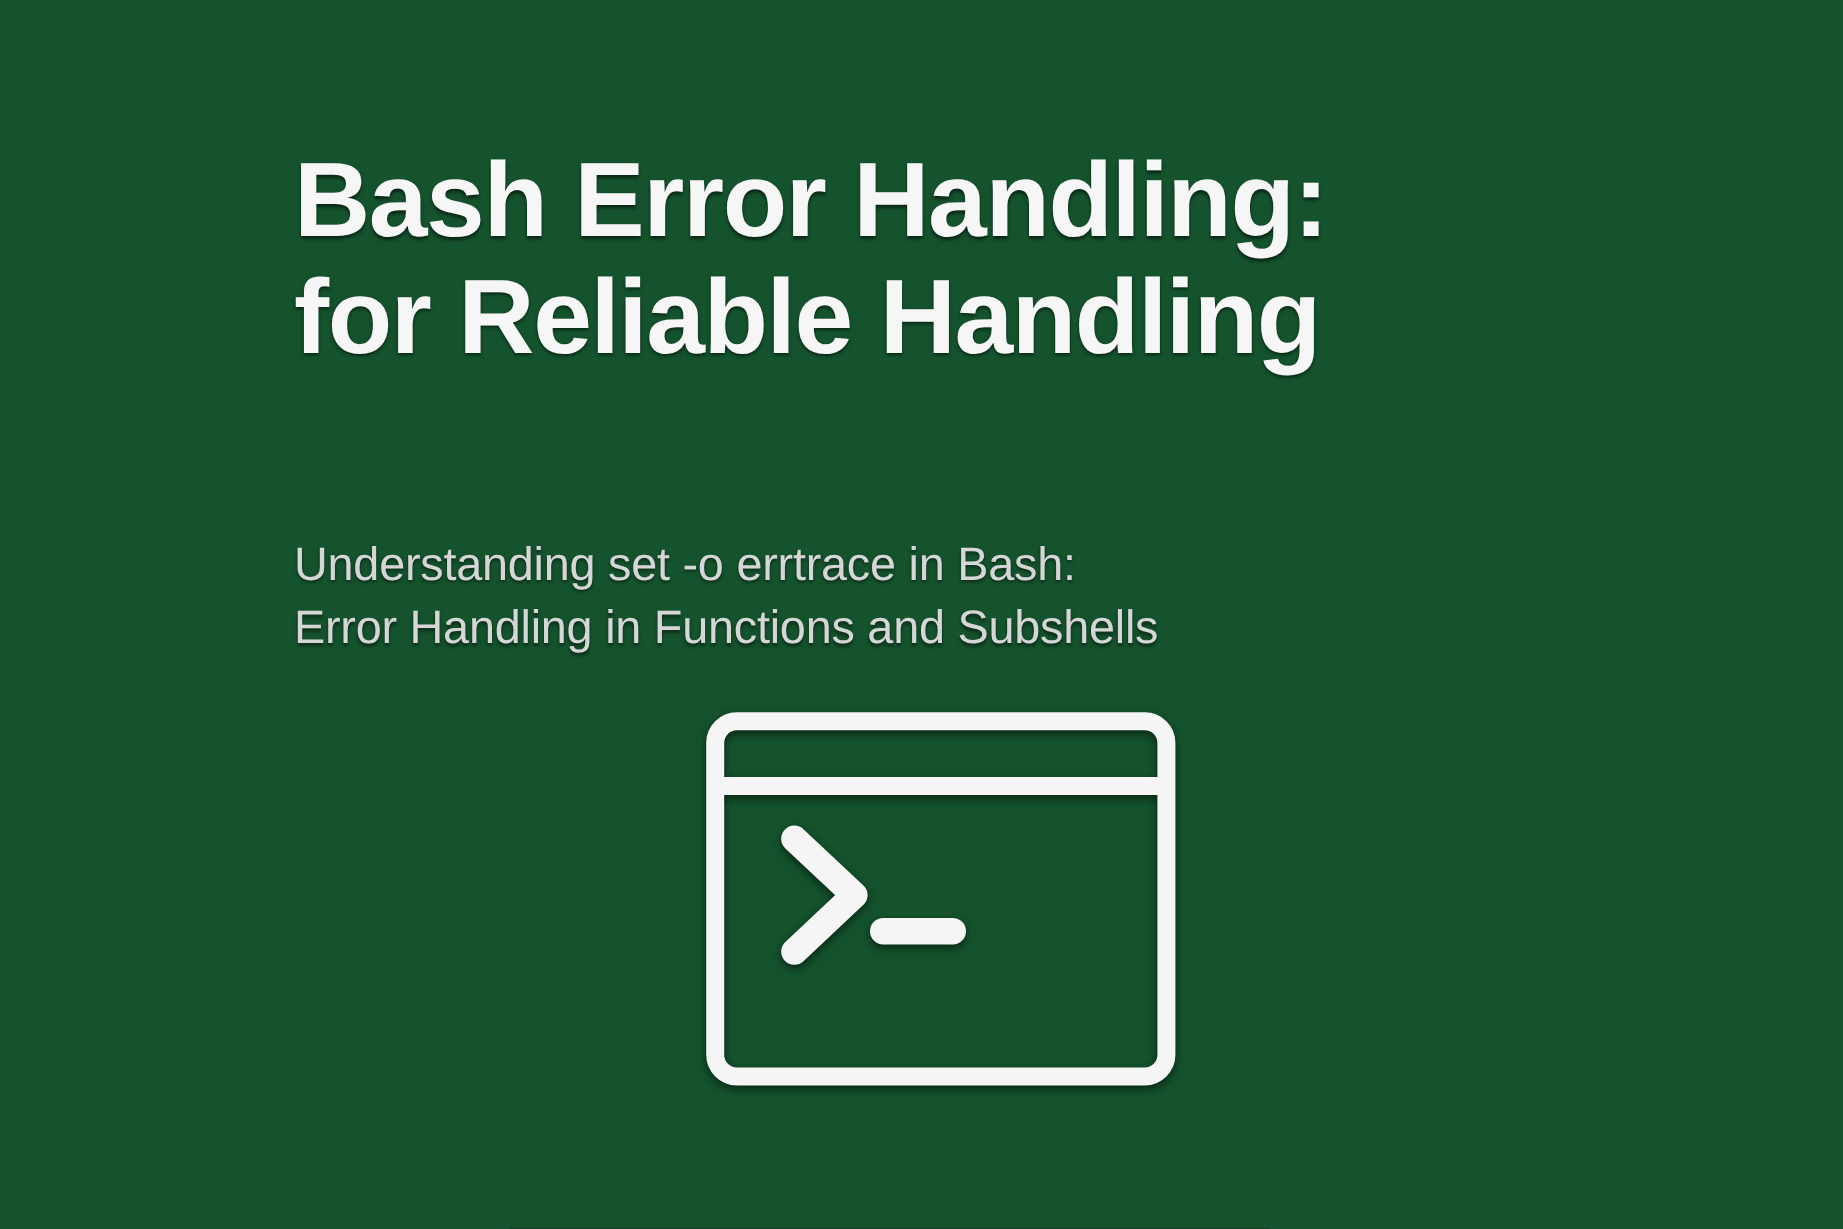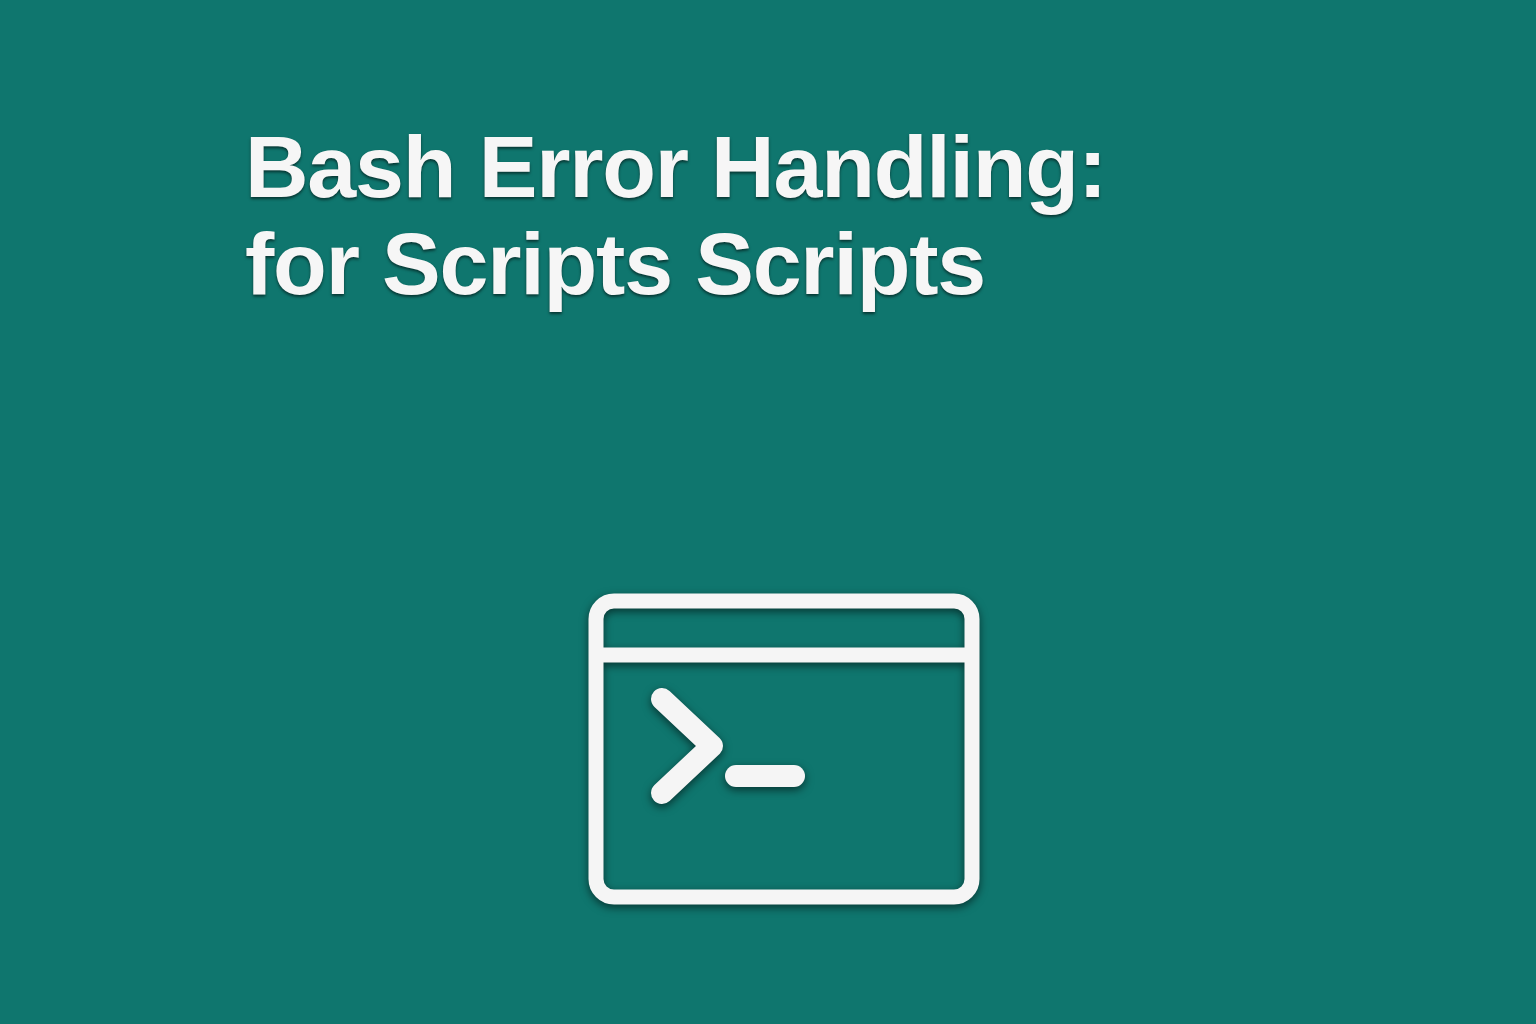--- a/index.html
+++ b/index.html
@@ -19,7 +19,7 @@
     position: relative;
     width: 1536px;
     height: 1024px;
-    background: #0f766e;
+    background: #14532d;
     box-sizing: border-box;
   }
 

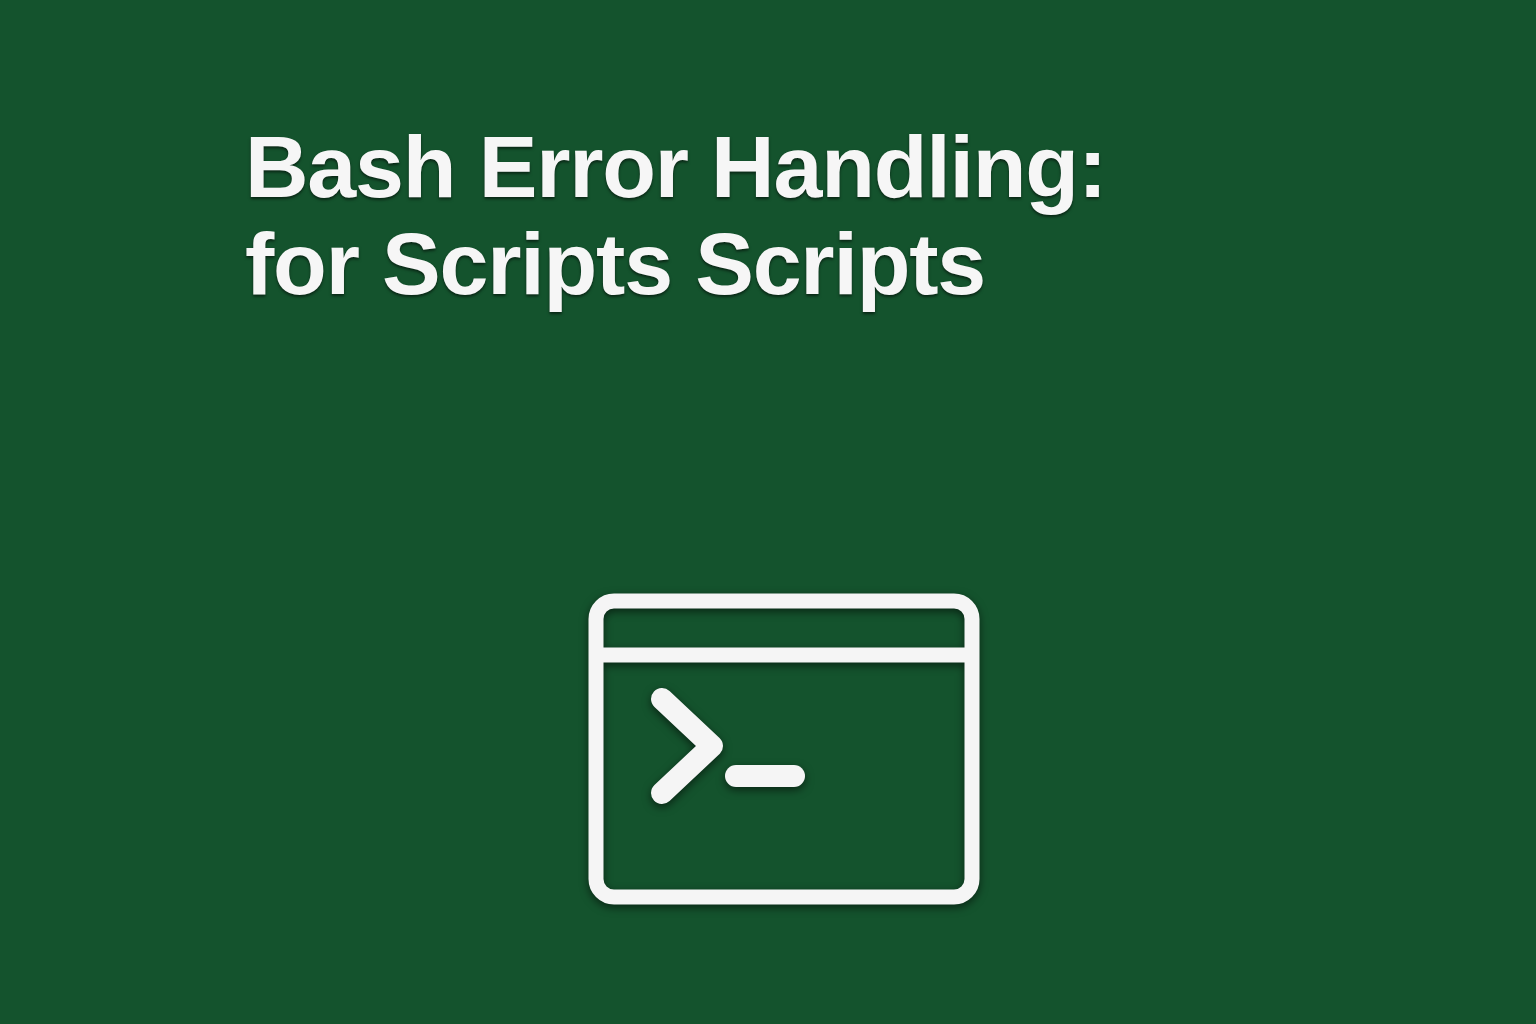--- a/index.html
+++ b/index.html
@@ -79,7 +79,7 @@
 
   <div id="title-block">
     <div class="title-line">Bash Error Handling:</div>
-    <div class="title-line">for Scripts Scripts</div>
+    <div class="title-line">for Reliable Handling</div>
   </div>
 
   <div id="subtitle-block">

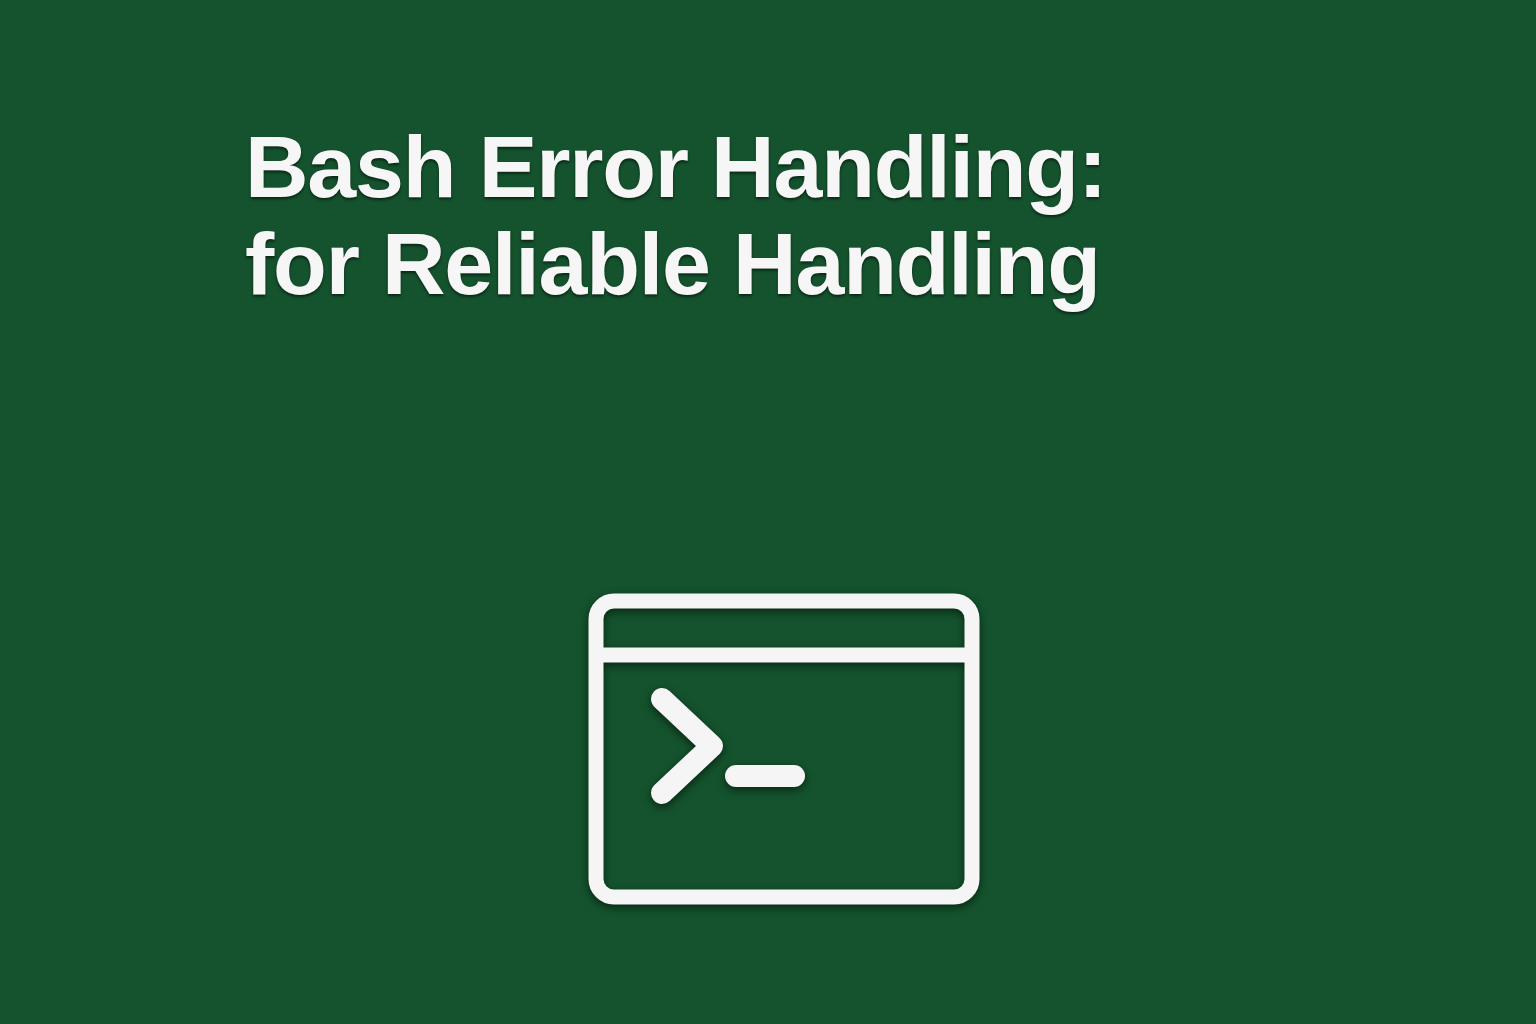--- a/index.html
+++ b/index.html
@@ -83,6 +83,7 @@
   </div>
 
   <div id="subtitle-block">
+    <div class="subtitle-line">Understanding set -o errtrace in Bash:</div>
   </div>
 
   <div id="terminal-icon">

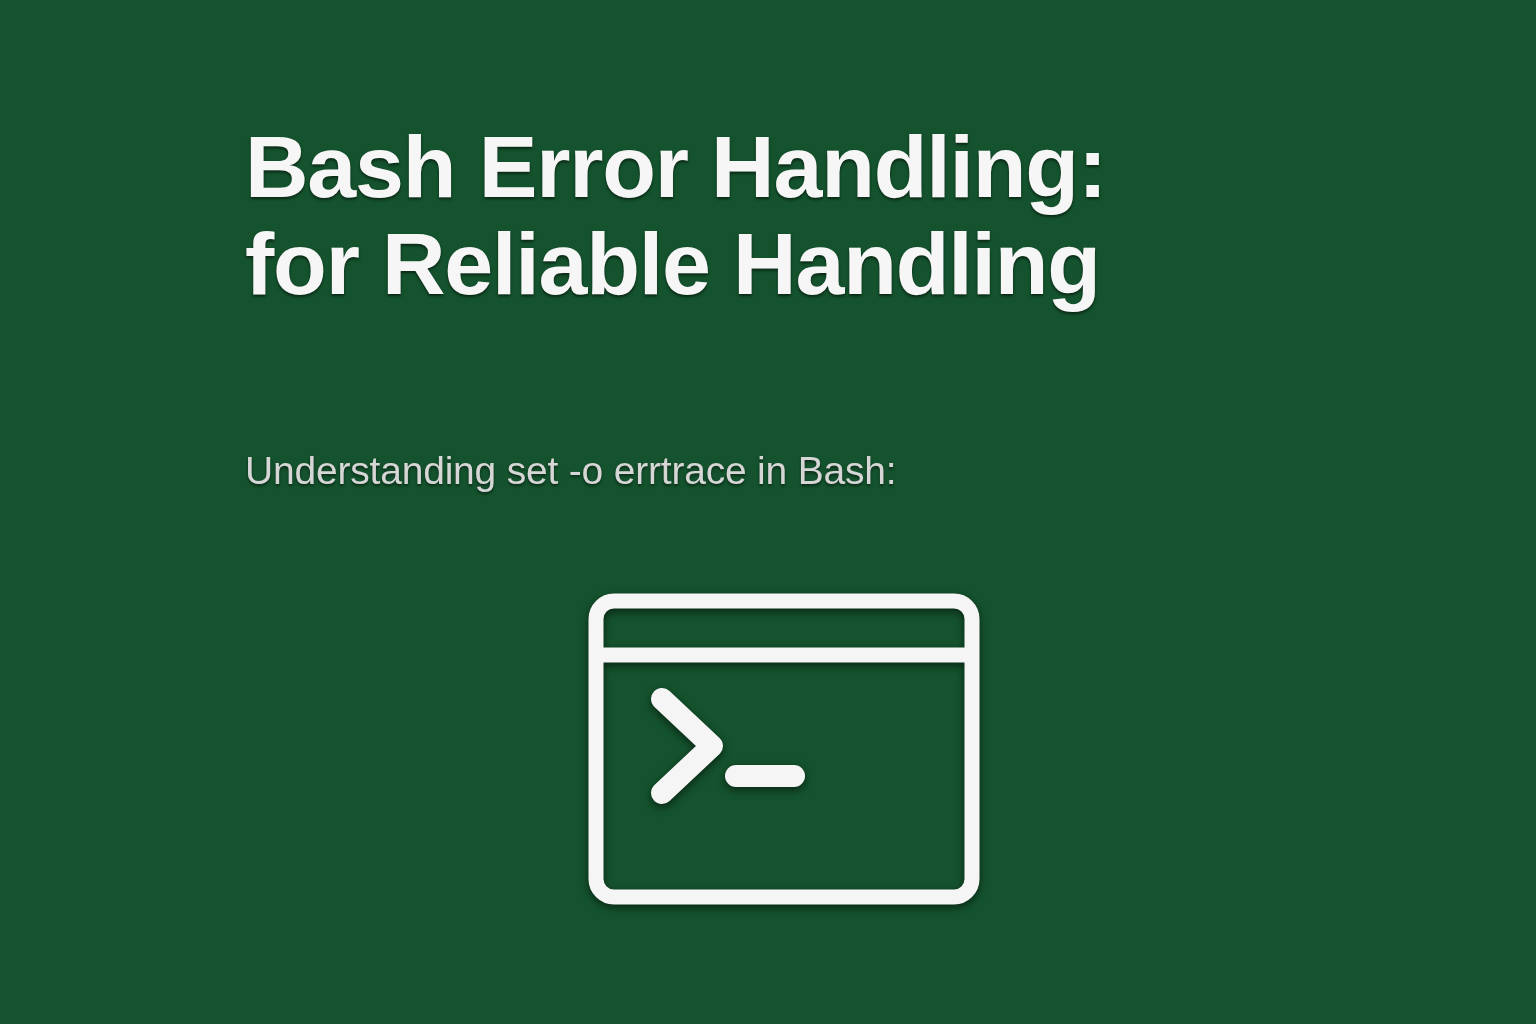--- a/index.html
+++ b/index.html
@@ -84,6 +84,7 @@
 
   <div id="subtitle-block">
     <div class="subtitle-line">Understanding set -o errtrace in Bash:</div>
+    <div class="subtitle-line">Error Handling in Functions and Subshells</div>
   </div>
 
   <div id="terminal-icon">

